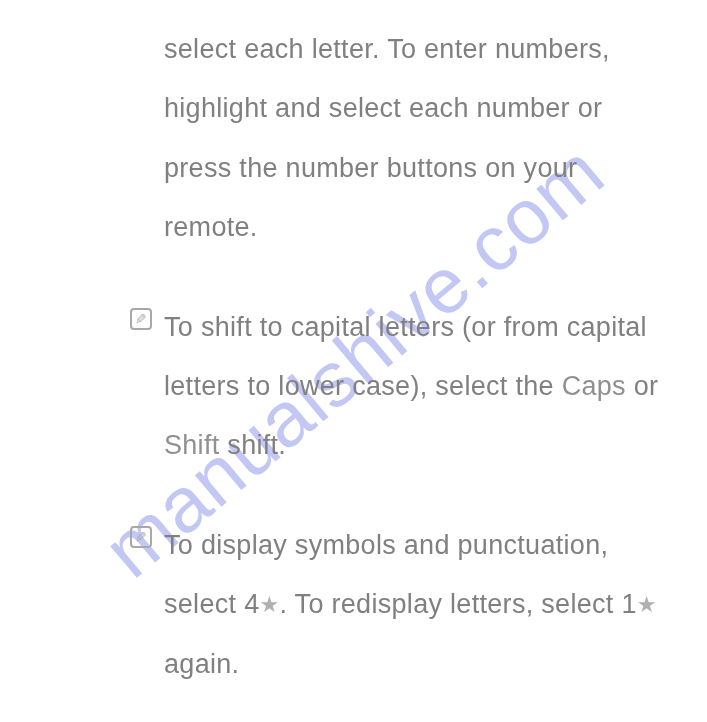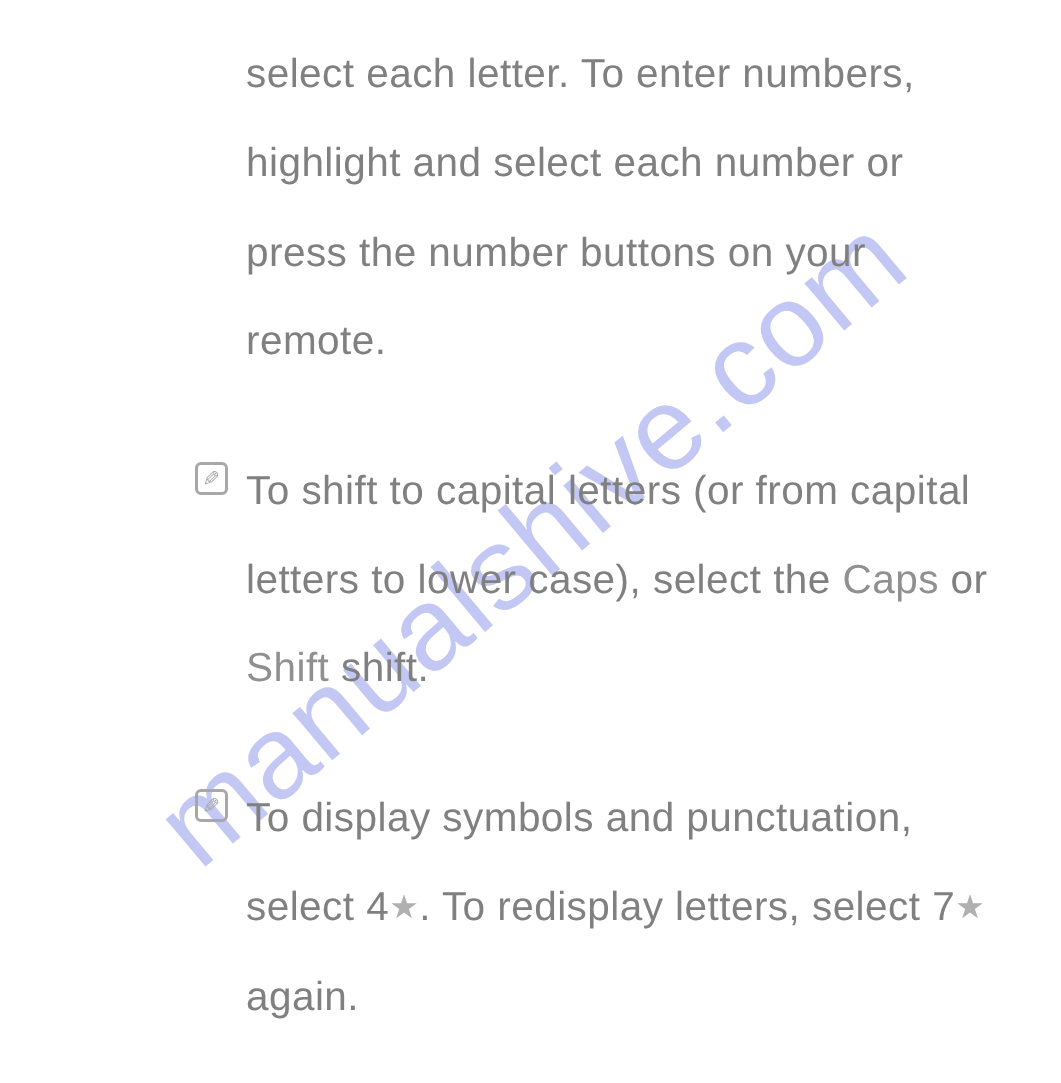--- a/index.html
+++ b/index.html
@@ -101,7 +101,7 @@
     <span class="note-icon"></span>
     <div class="indent">
       <span class="para-text">
-        <span>To display symbols and punctuation, select 4</span><span class="star">★</span><span>. To redisplay letters, select 7</span><span class="star">★</span><span> again.</span>
+        <span>To display symbols and punctuation, select 4</span><span class="star">★</span><span>. To redisplay letters, select 1</span><span class="star">★</span><span> again.</span>
       </span>
     </div>
   </div>

